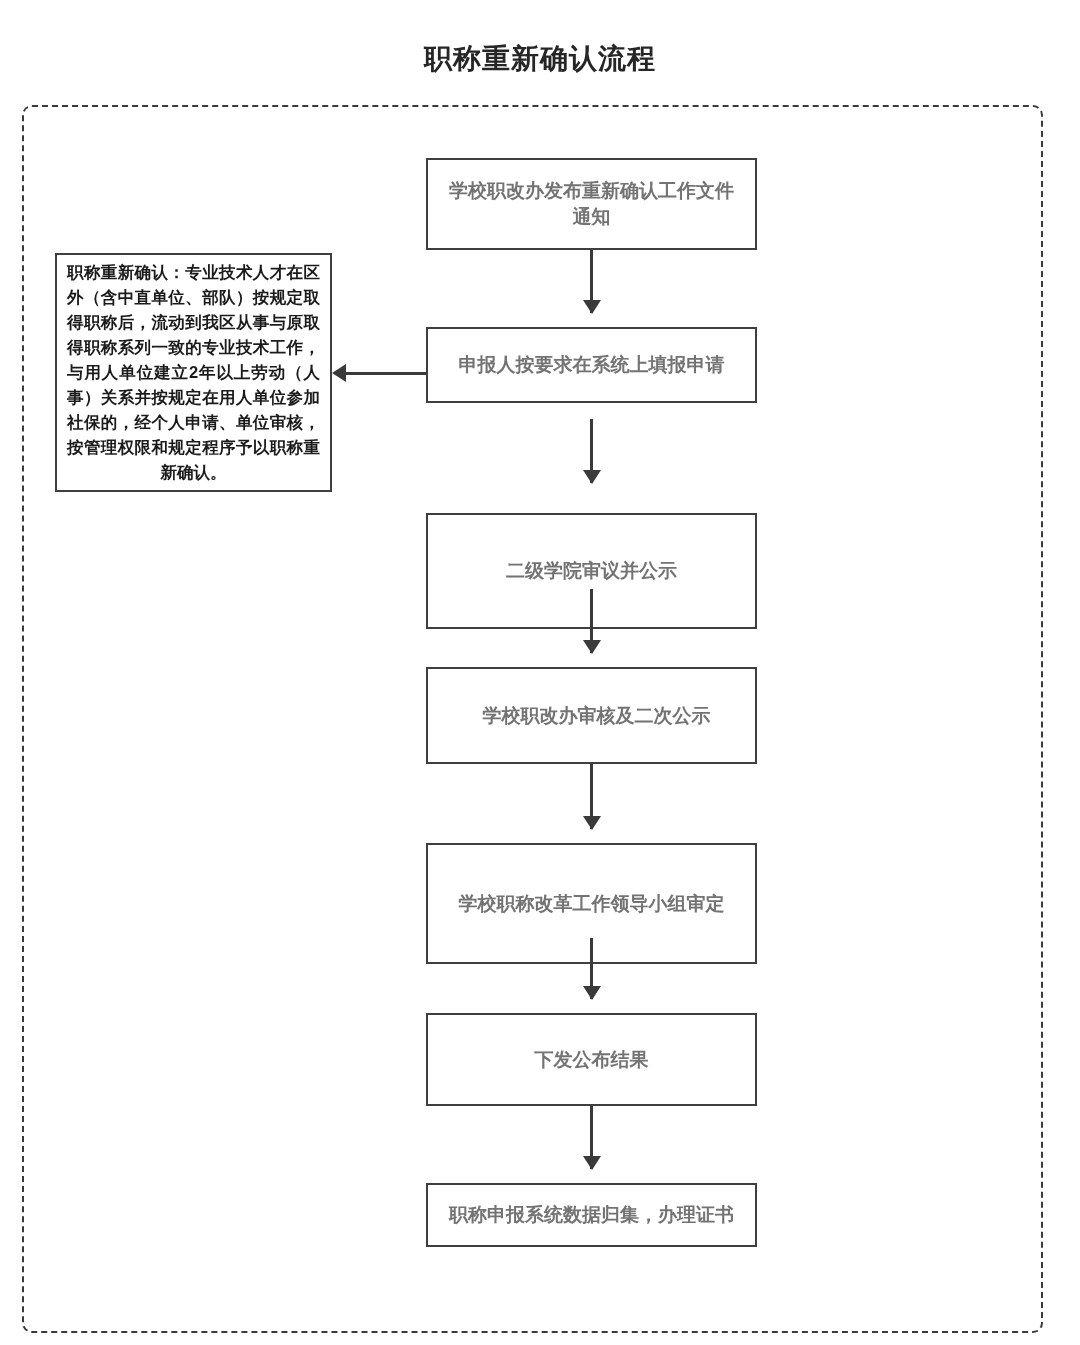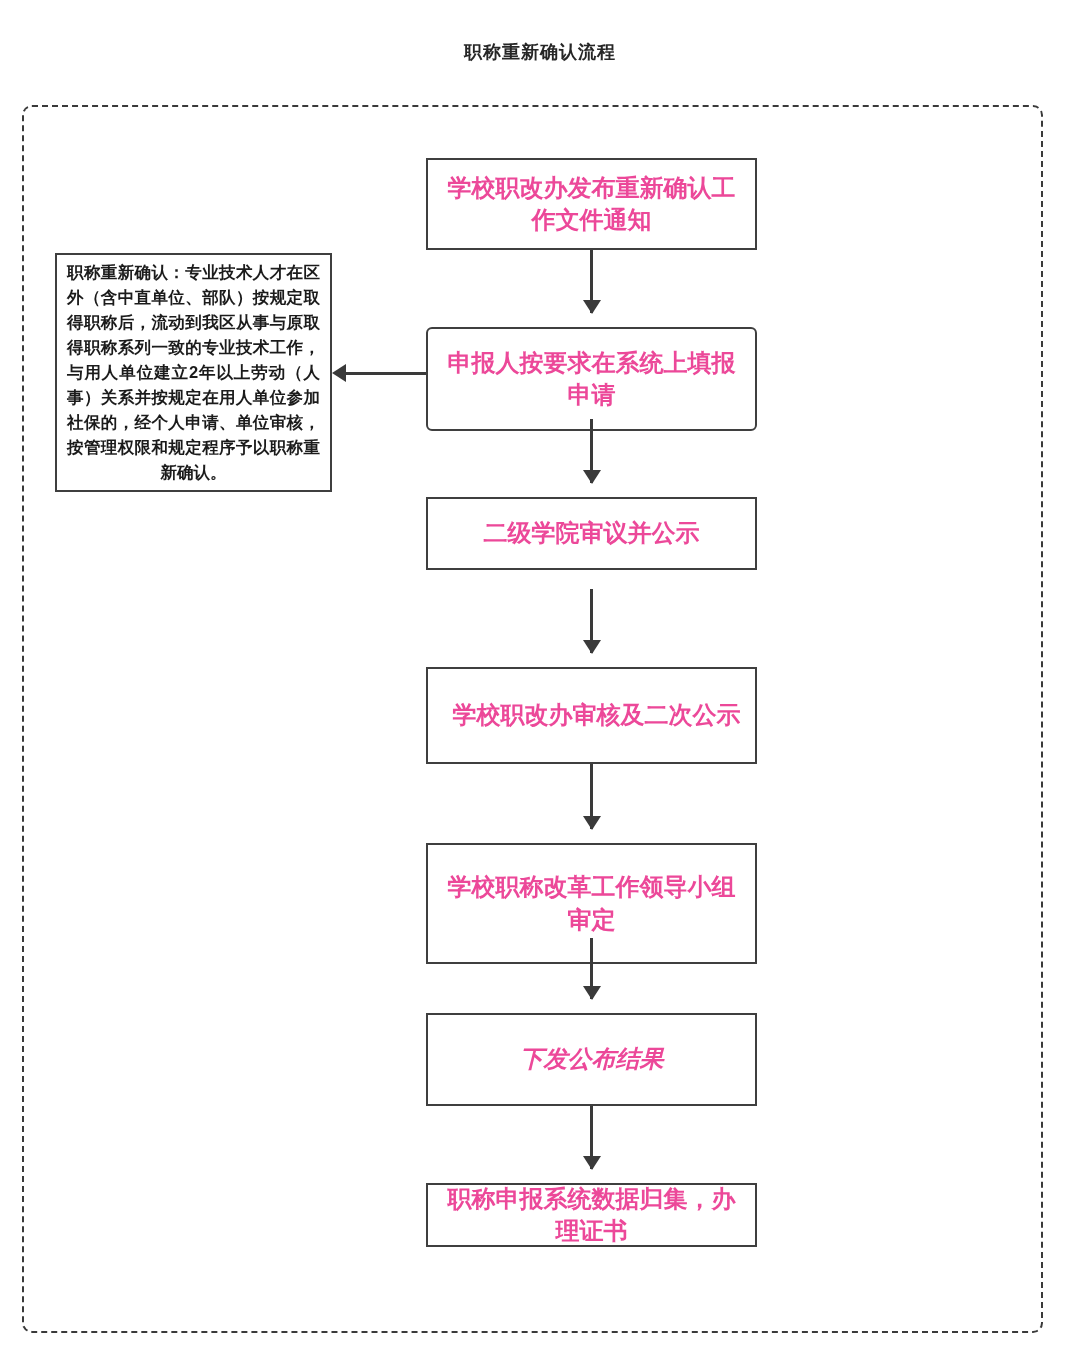--- a/index.html
+++ b/index.html
@@ -22,7 +22,7 @@
     top: 40px;
     width: 1080px;
     text-align: center;
-    font-size: 18px;
+    font-size: 28px;
     font-weight: bold;
     letter-spacing: 1px;
     color: #262626;

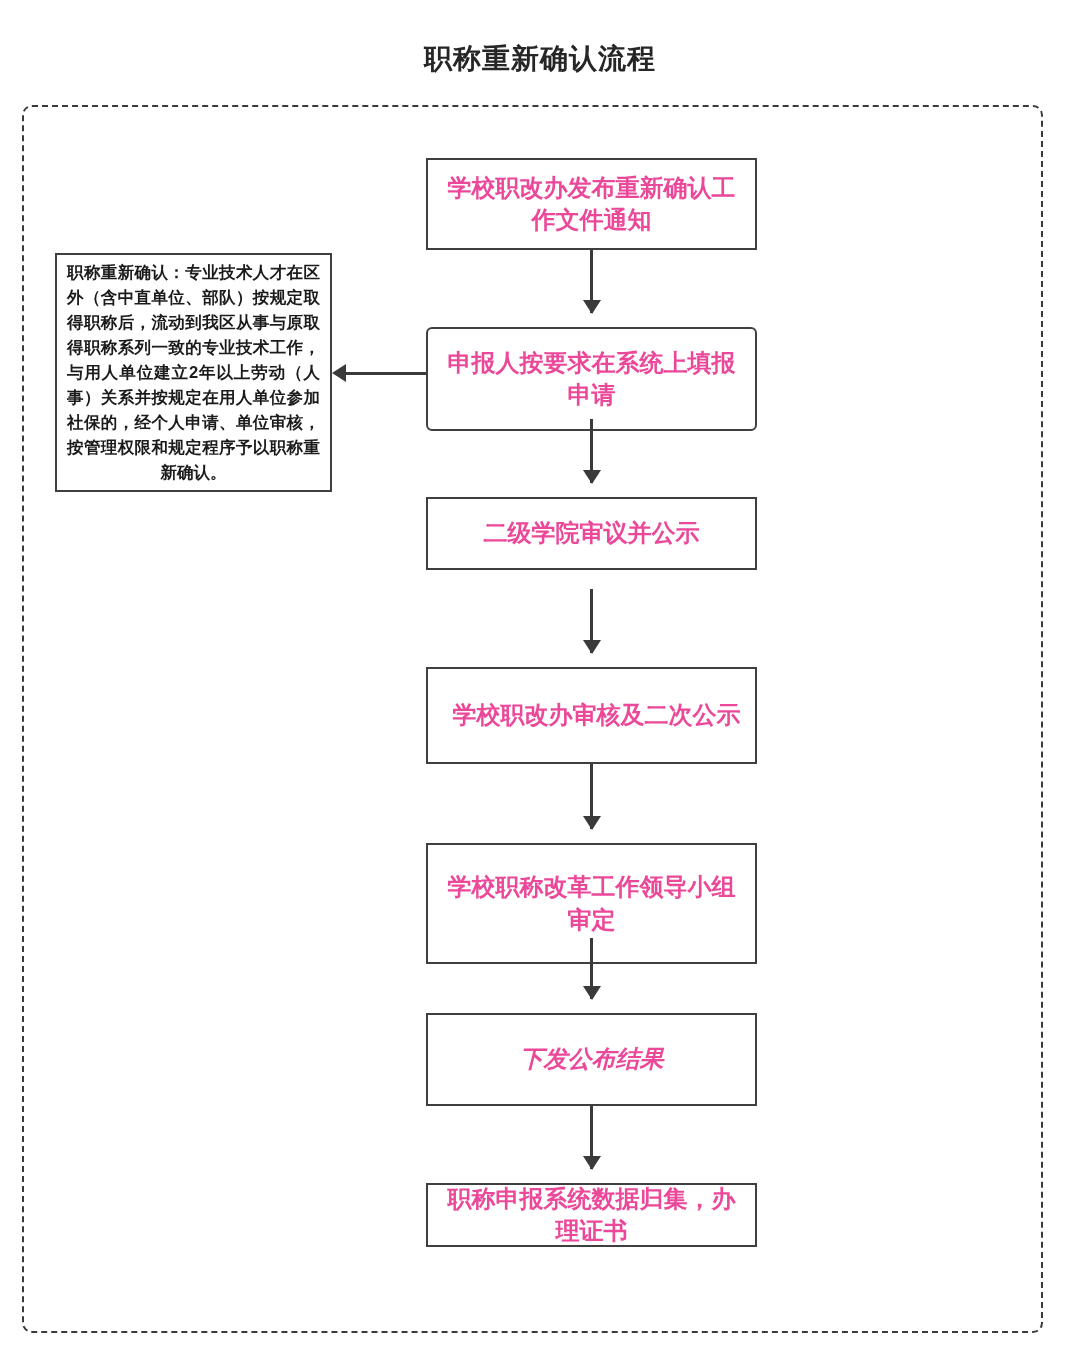--- a/index.html
+++ b/index.html
@@ -50,10 +50,10 @@
     align-items: center;
     justify-content: center;
     text-align: center;
-    font-size: 24px;
+    font-size: 19px;
     font-weight: bold;
     line-height: 1.35;
-    color: #ec4899;
+    color: #737373;
     padding: 4px 14px;
   }
 

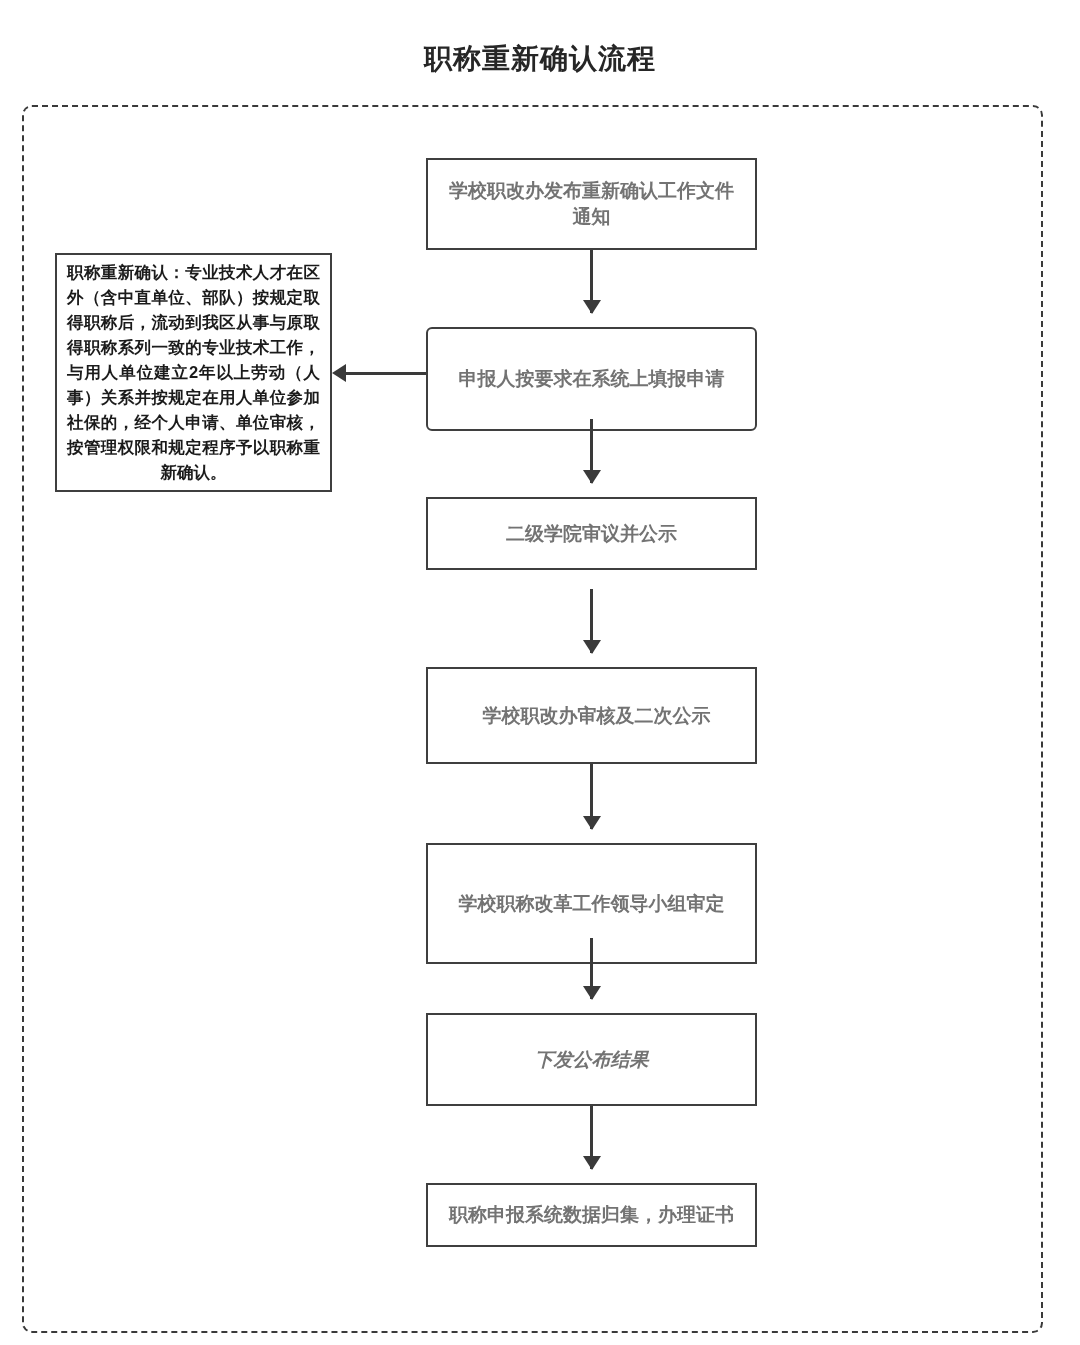--- a/index.html
+++ b/index.html
@@ -58,7 +58,7 @@
   }
 
   .box-1 { top: 158px;  height: 92px; }
-  .box-2 { top: 327px;  height: 104px; border-radius: 6px; }
+  .box-2 { top: 327px;  height: 76px; }
   .box-3 { top: 497px;  height: 73px; }
   .box-4 { top: 667px;  height: 97px; padding-left: 24px; }
   .box-5 { top: 843px;  height: 121px; }

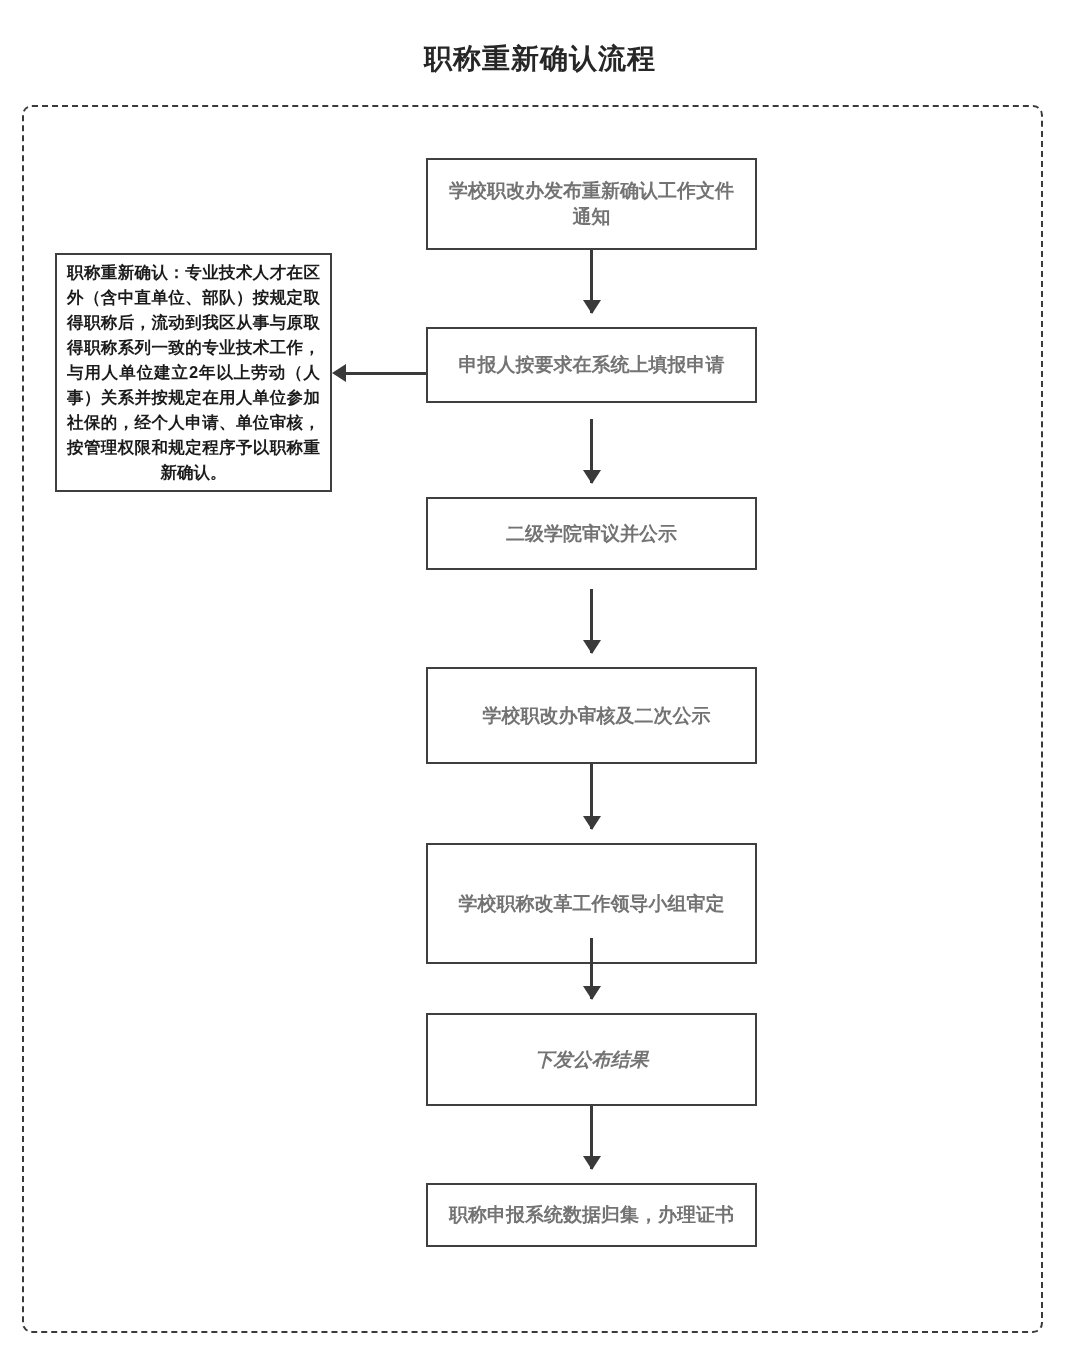--- a/index.html
+++ b/index.html
@@ -59,7 +59,7 @@
 
   .box-1 { top: 158px;  height: 92px; }
   .box-2 { top: 327px;  height: 76px; }
-  .box-3 { top: 497px;  height: 73px; }
+  .box-3 { top: 513px;  height: 116px; }
   .box-4 { top: 667px;  height: 97px; padding-left: 24px; }
   .box-5 { top: 843px;  height: 121px; }
   .box-6 { top: 1013px; height: 93px; font-style: italic; }

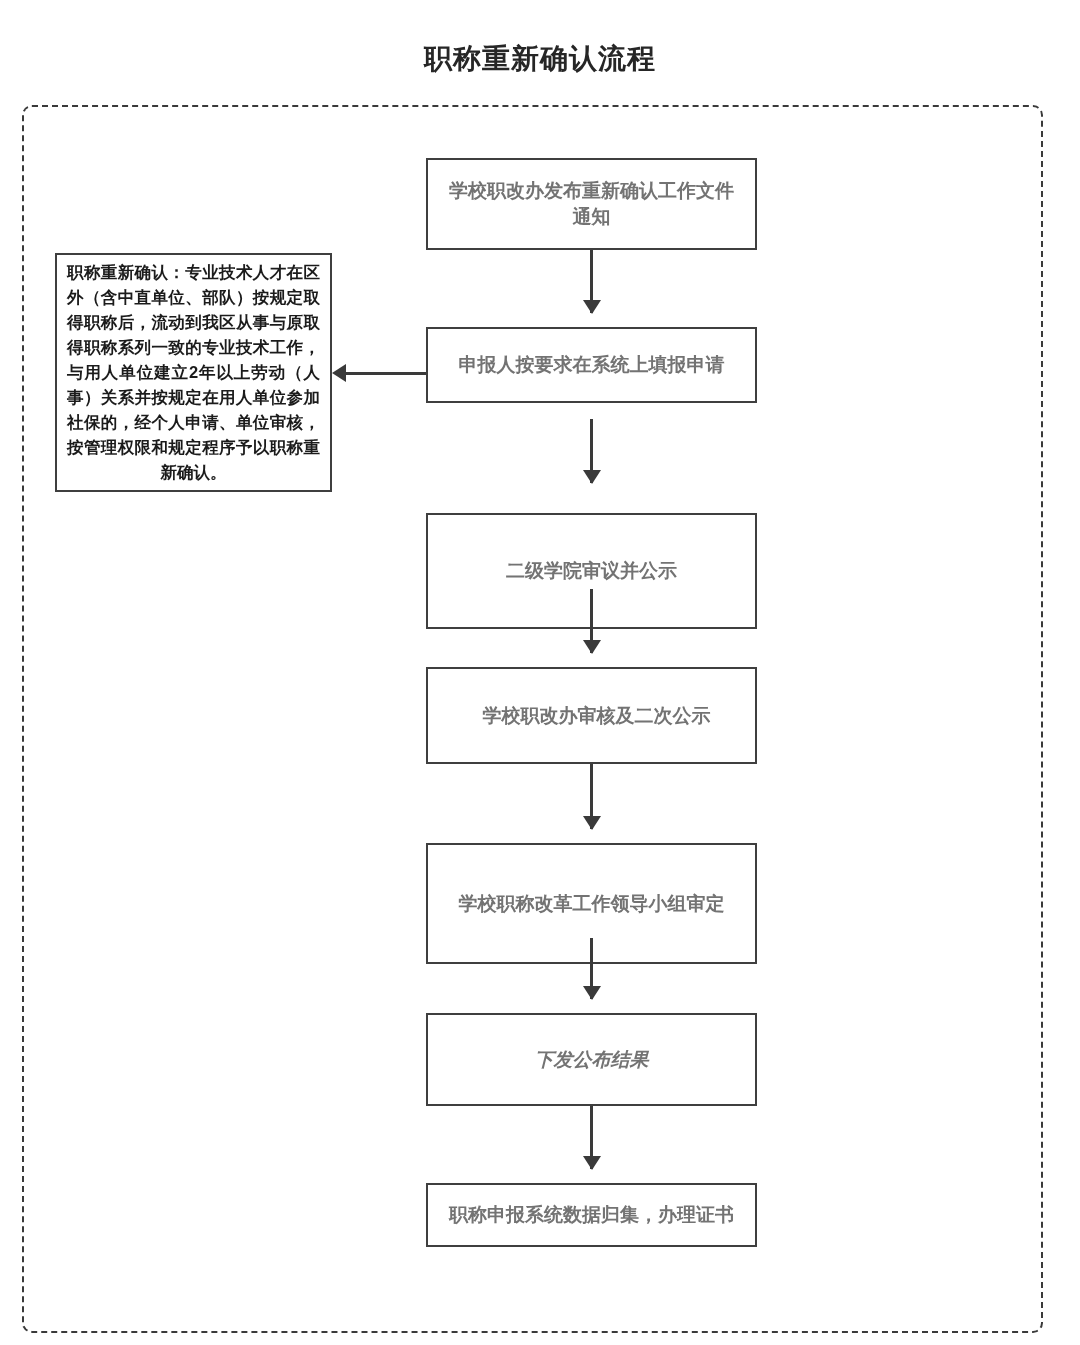--- a/index.html
+++ b/index.html
@@ -62,7 +62,7 @@
   .box-3 { top: 513px;  height: 116px; }
   .box-4 { top: 667px;  height: 97px; padding-left: 24px; }
   .box-5 { top: 843px;  height: 121px; }
-  .box-6 { top: 1013px; height: 93px; font-style: italic; }
+  .box-6 { top: 1013px; height: 93px; }
   .box-7 { top: 1183px; height: 64px; }
 
   

